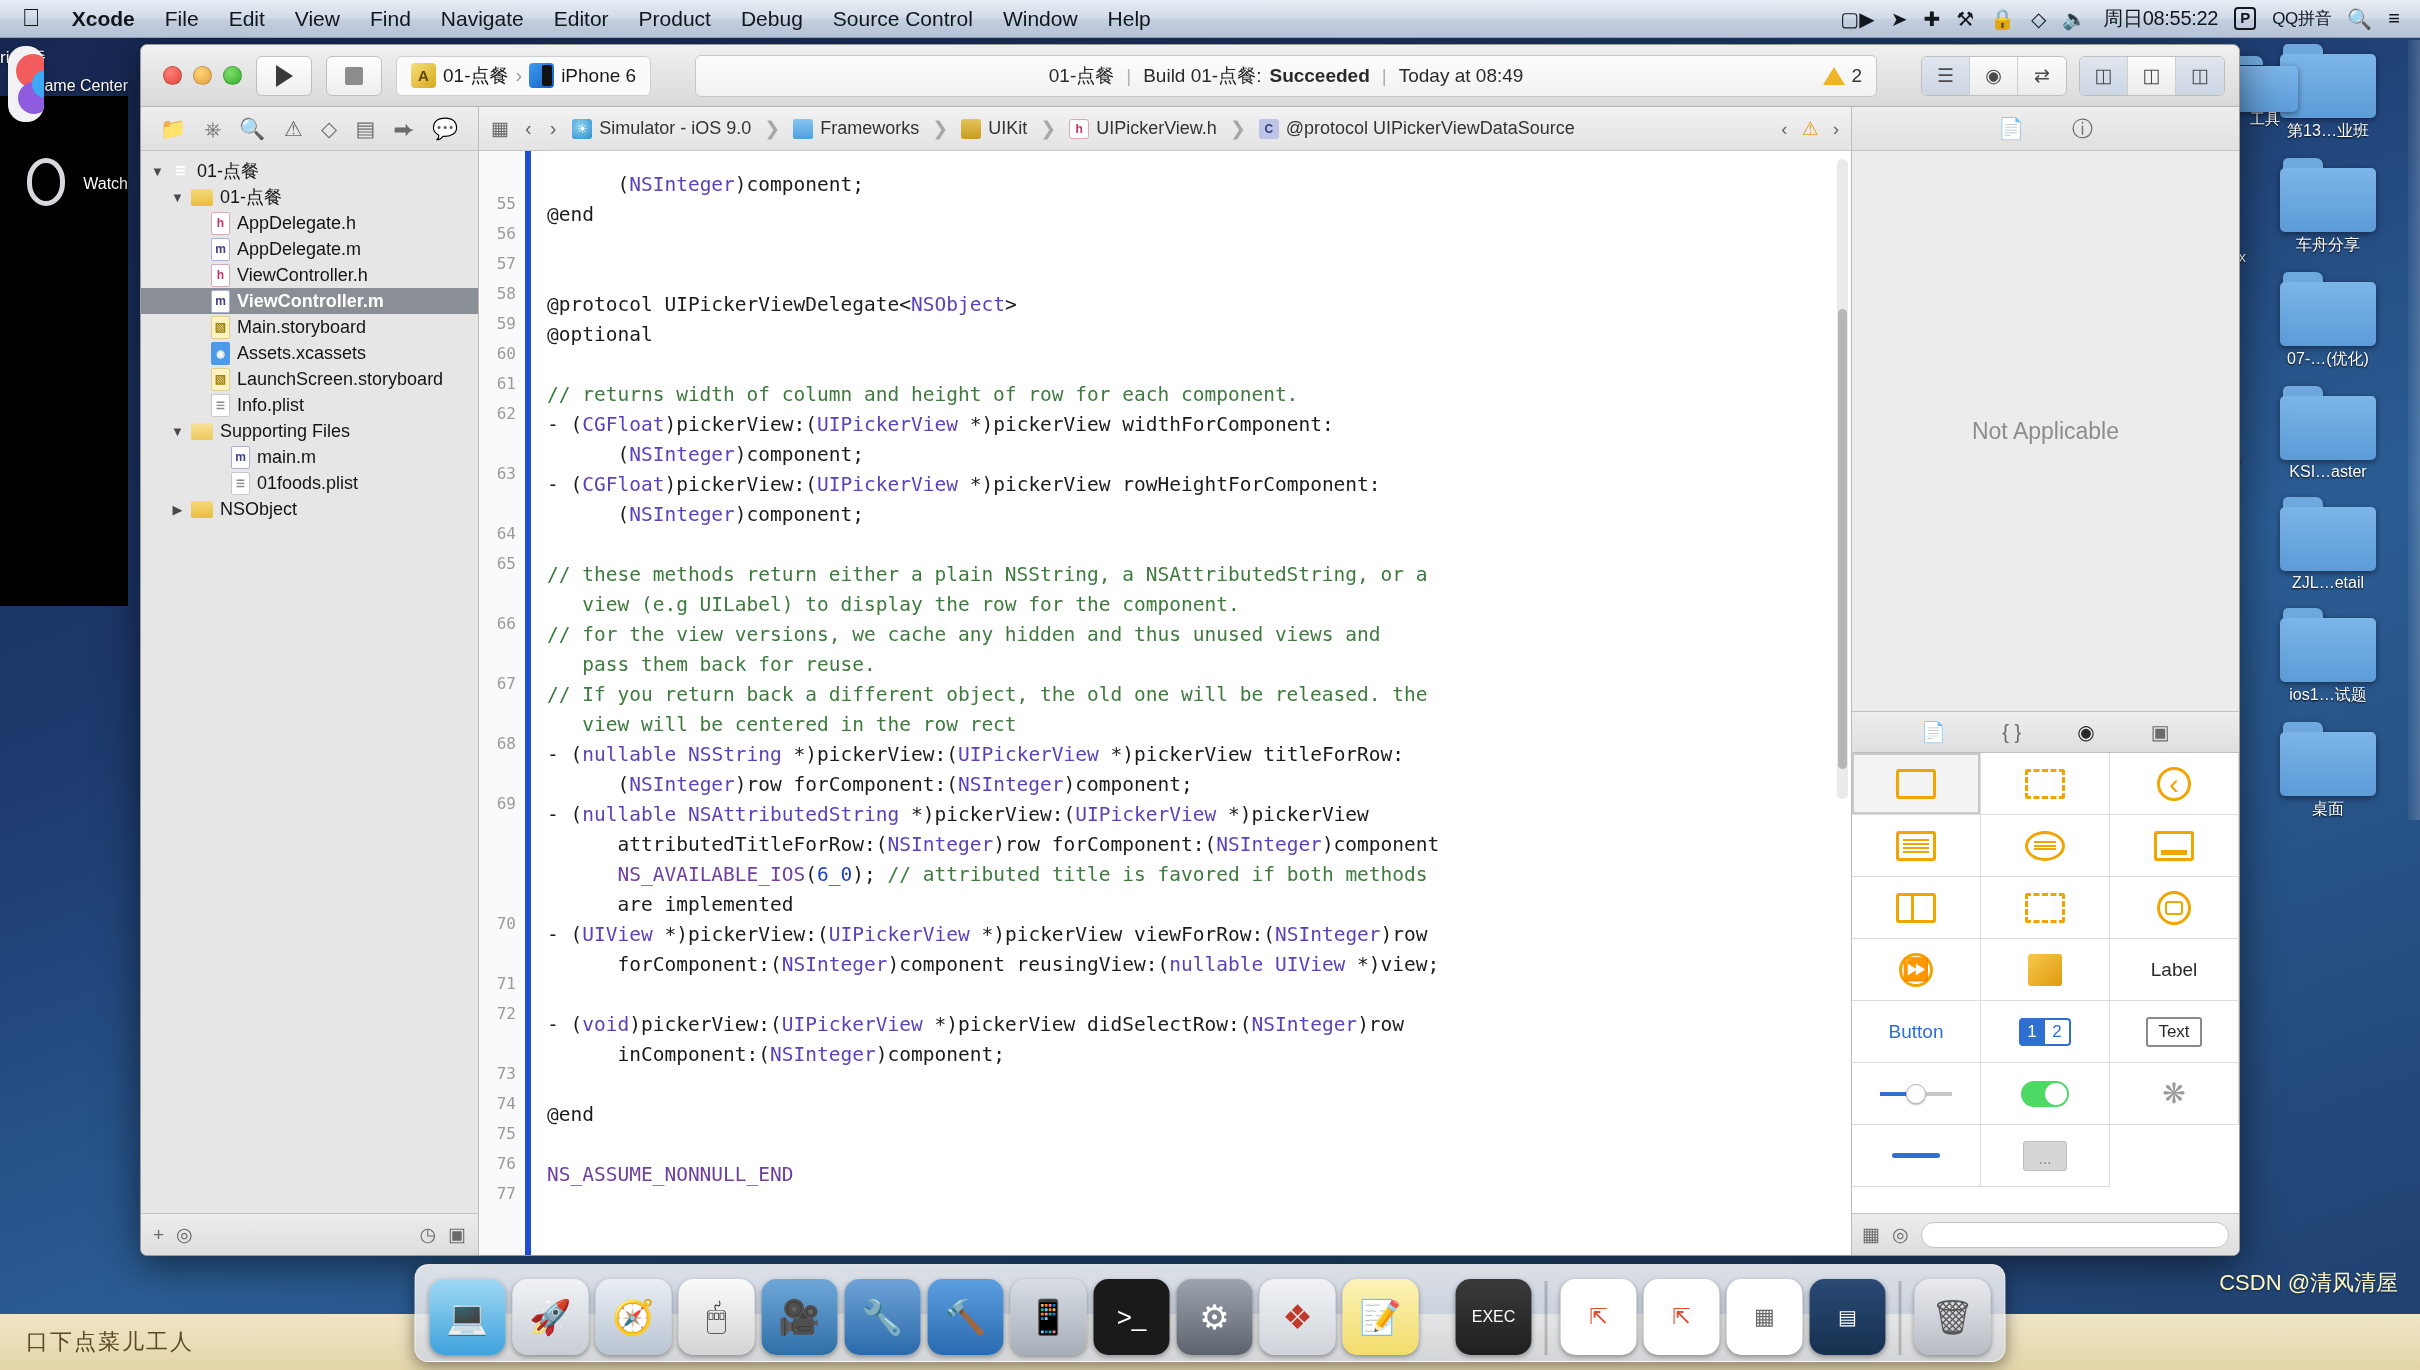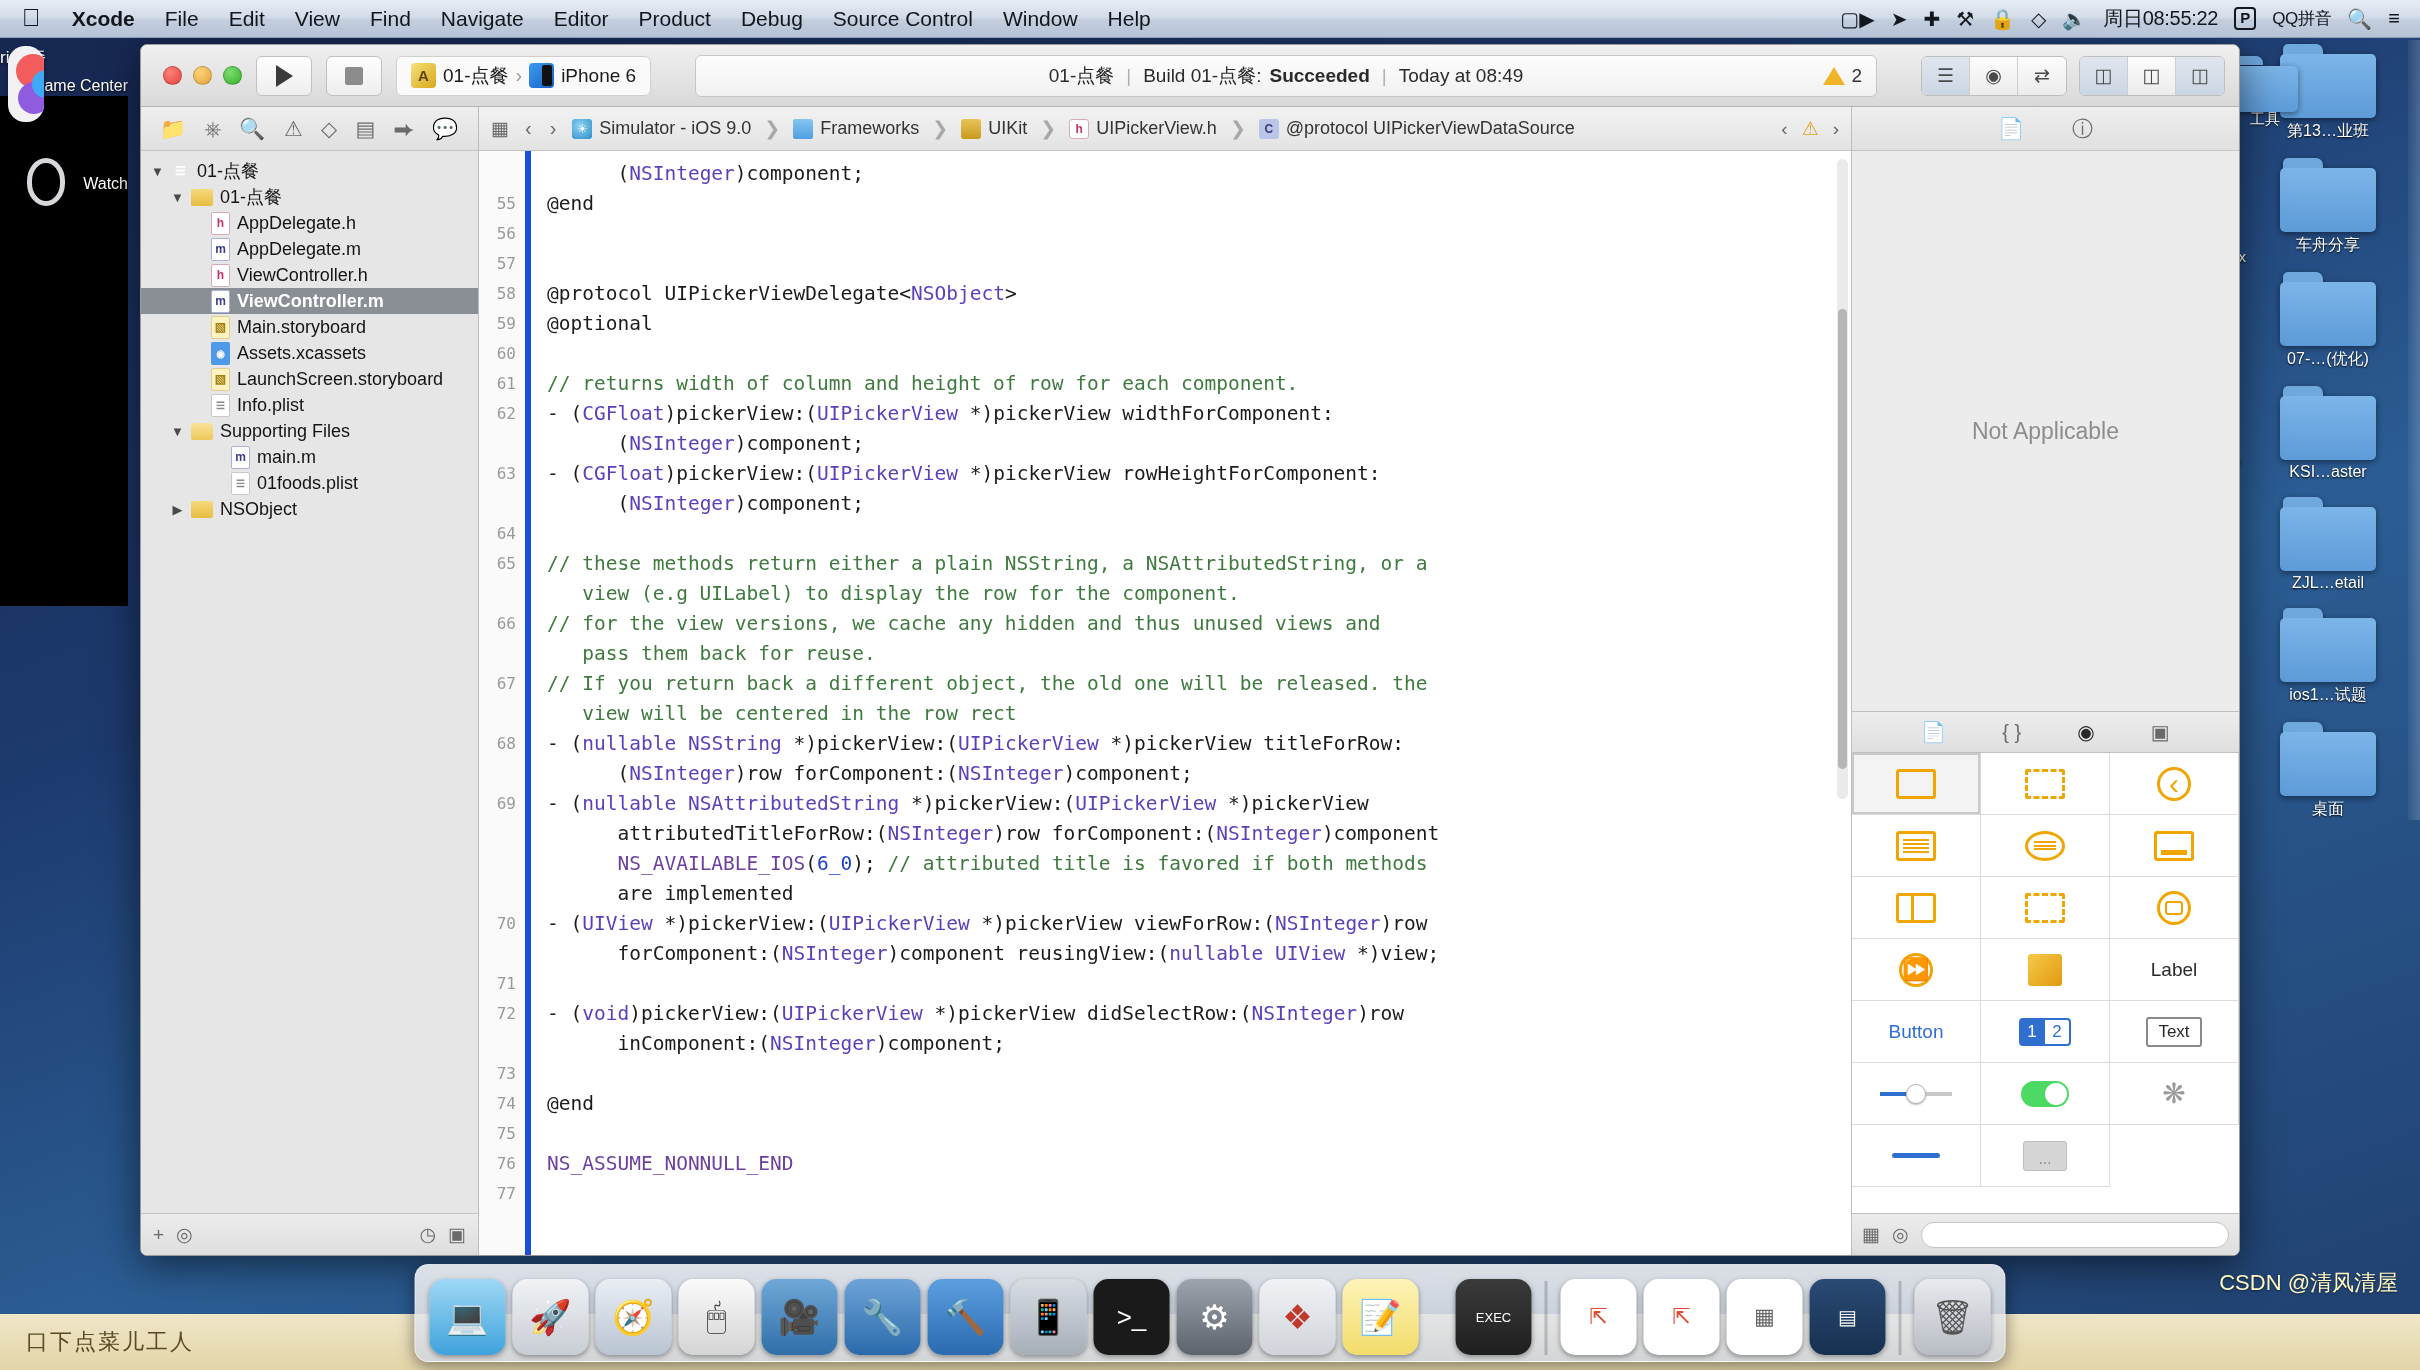--- a/index.html
+++ b/index.html
@@ -262,7 +262,7 @@
   .gutter div { height: 30px; line-height: 30px; }
   .gutter div.blank { color: transparent; }
   .code {
-    flex: 1 1 auto; padding: 8px 16px 0 16px; overflow: hidden;
+    flex: 1 1 auto; padding: 19px 16px 0 16px; overflow: hidden;
     font-family: "DejaVu Sans Mono", monospace; font-size: 19.5px; line-height: 30px;
     color: #1b1b1b; white-space: pre;
   }

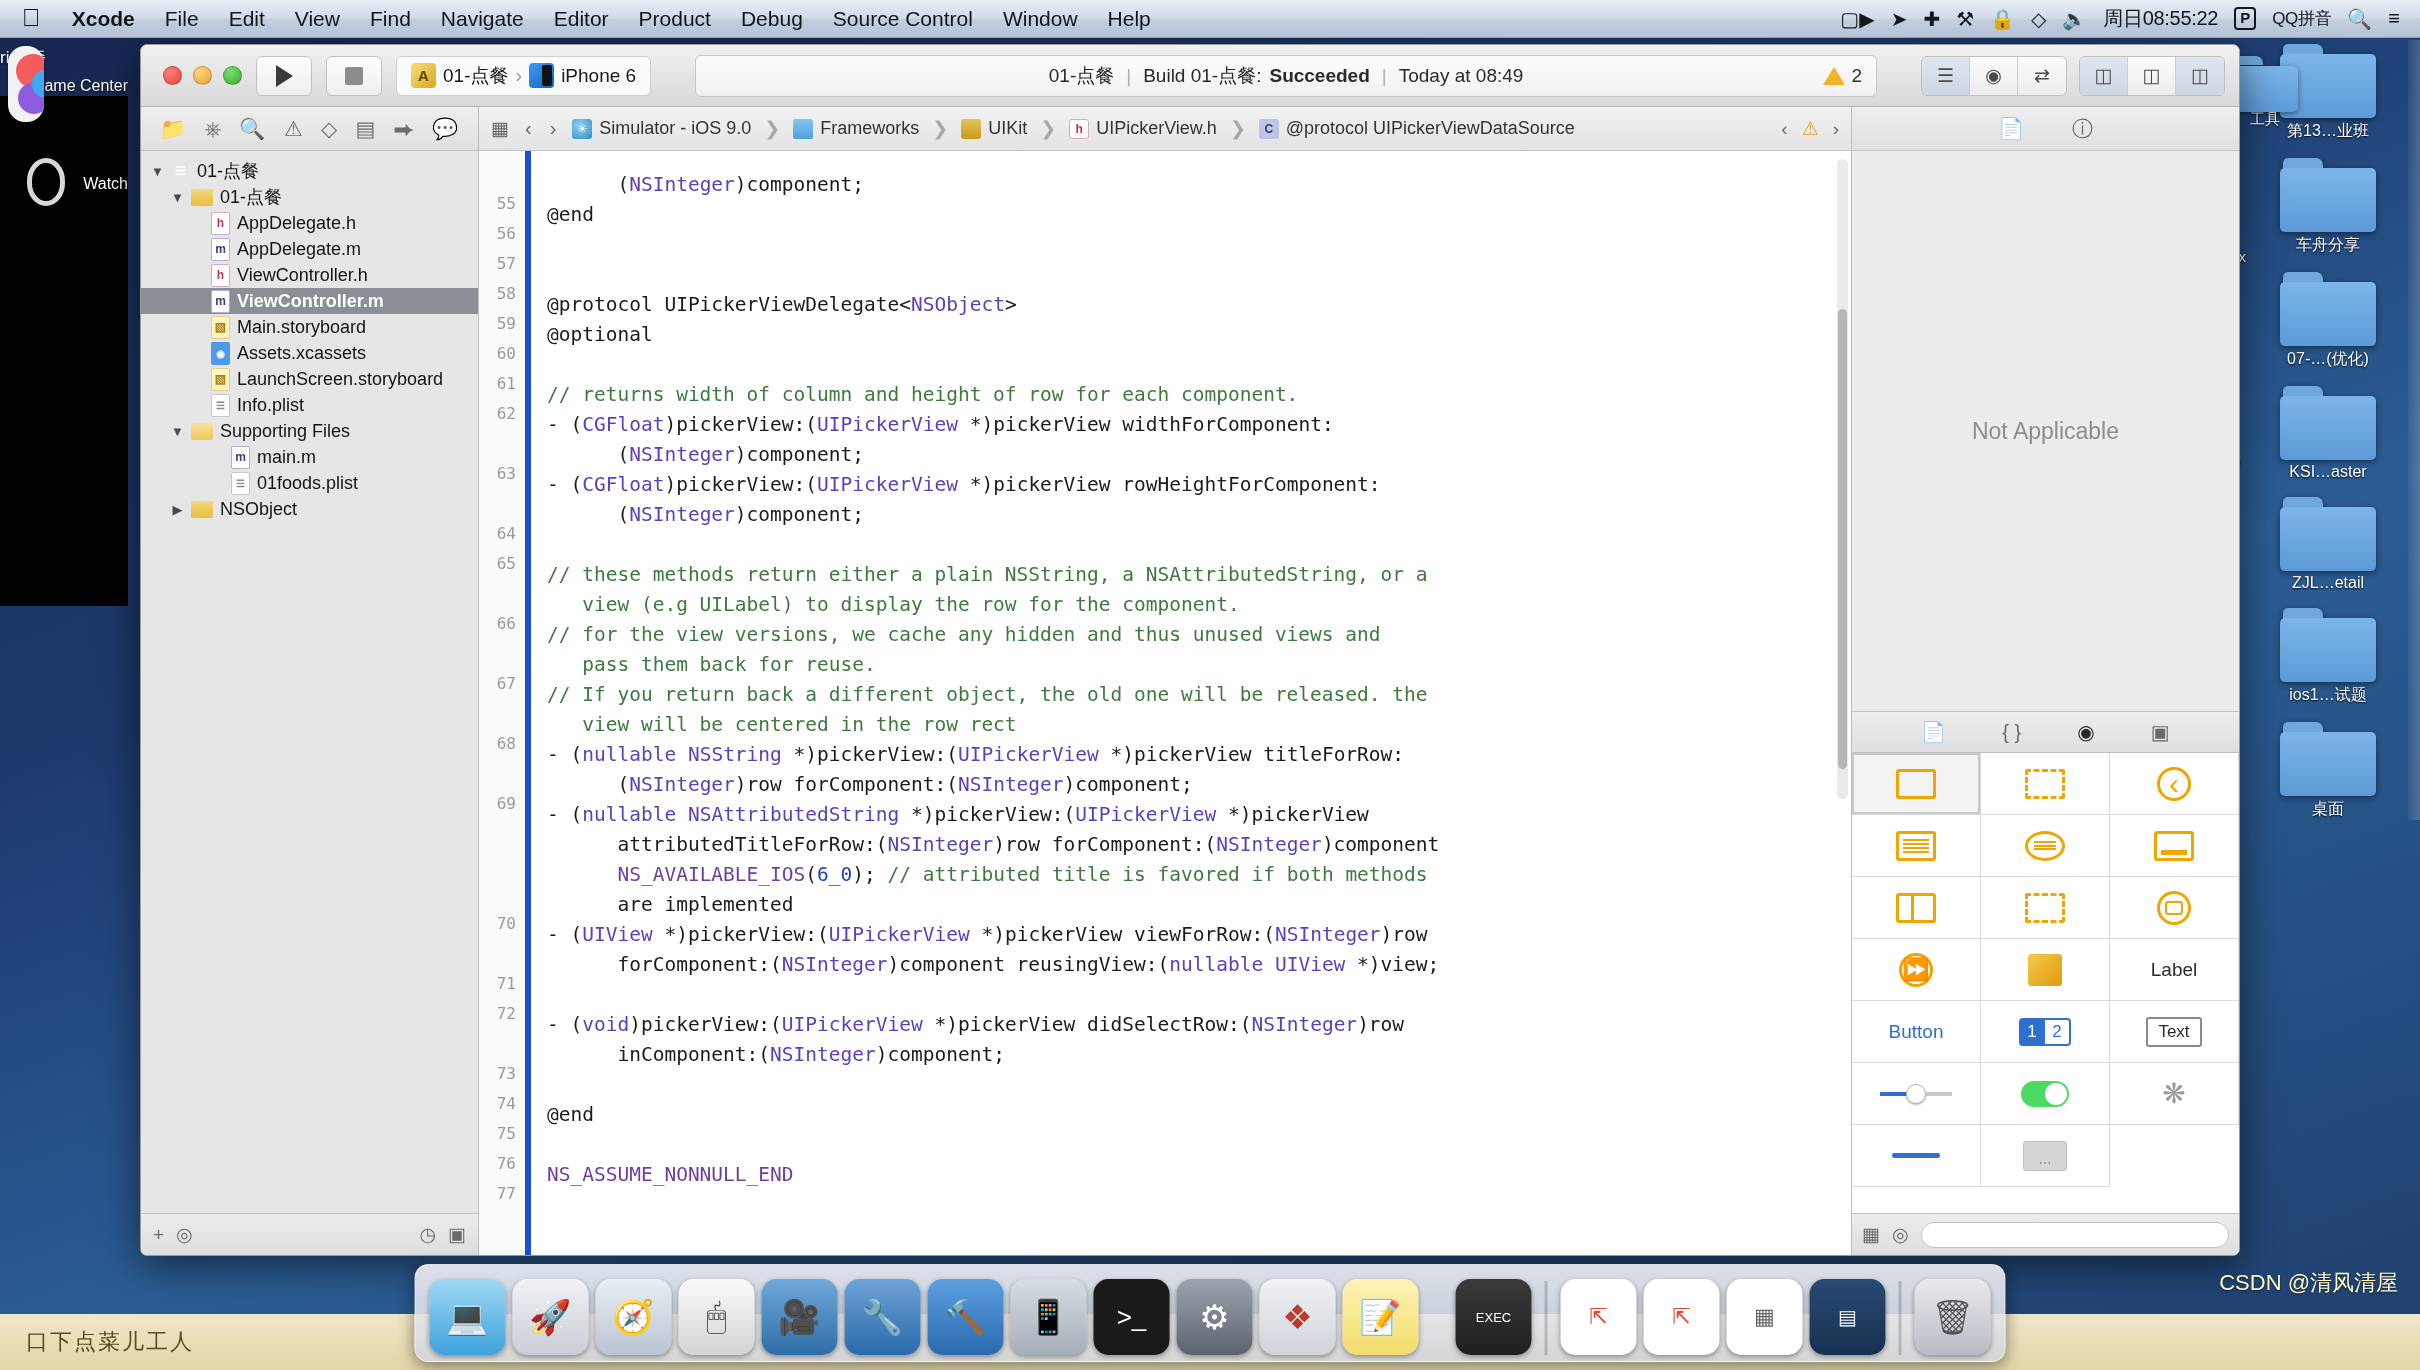--- a/index.html
+++ b/index.html
@@ -895,7 +895,7 @@
     <div class="dk" style="background:linear-gradient(to bottom,#9ea4ad,#5d636c);">⚙</div>
     <div class="dk" style="background:linear-gradient(to bottom,#f0f2f5,#d0d4da);color:#c0392b;">❖</div>
     <div class="dk" style="background:linear-gradient(to bottom,#fdf3b8,#f2dc6a);color:#8a7216;">📝</div>
-    <div class="dk" style="background:linear-gradient(to bottom,#3a3a3a,#1f1f1f);font-size:13px;margin-left:30px;">EXEC</div>
+    <div class="dk" style="background:linear-gradient(to bottom,#3a3a3a,#1f1f1f);font-size:16px;margin-left:30px;">EXEC</div>
     <div class="dock-sep"></div>
     <div class="dk" style="background:#fff;color:#e04a2f;font-size:22px;">⇱</div>
     <div class="dk" style="background:#fff;color:#e04a2f;font-size:22px;">⇱</div>

